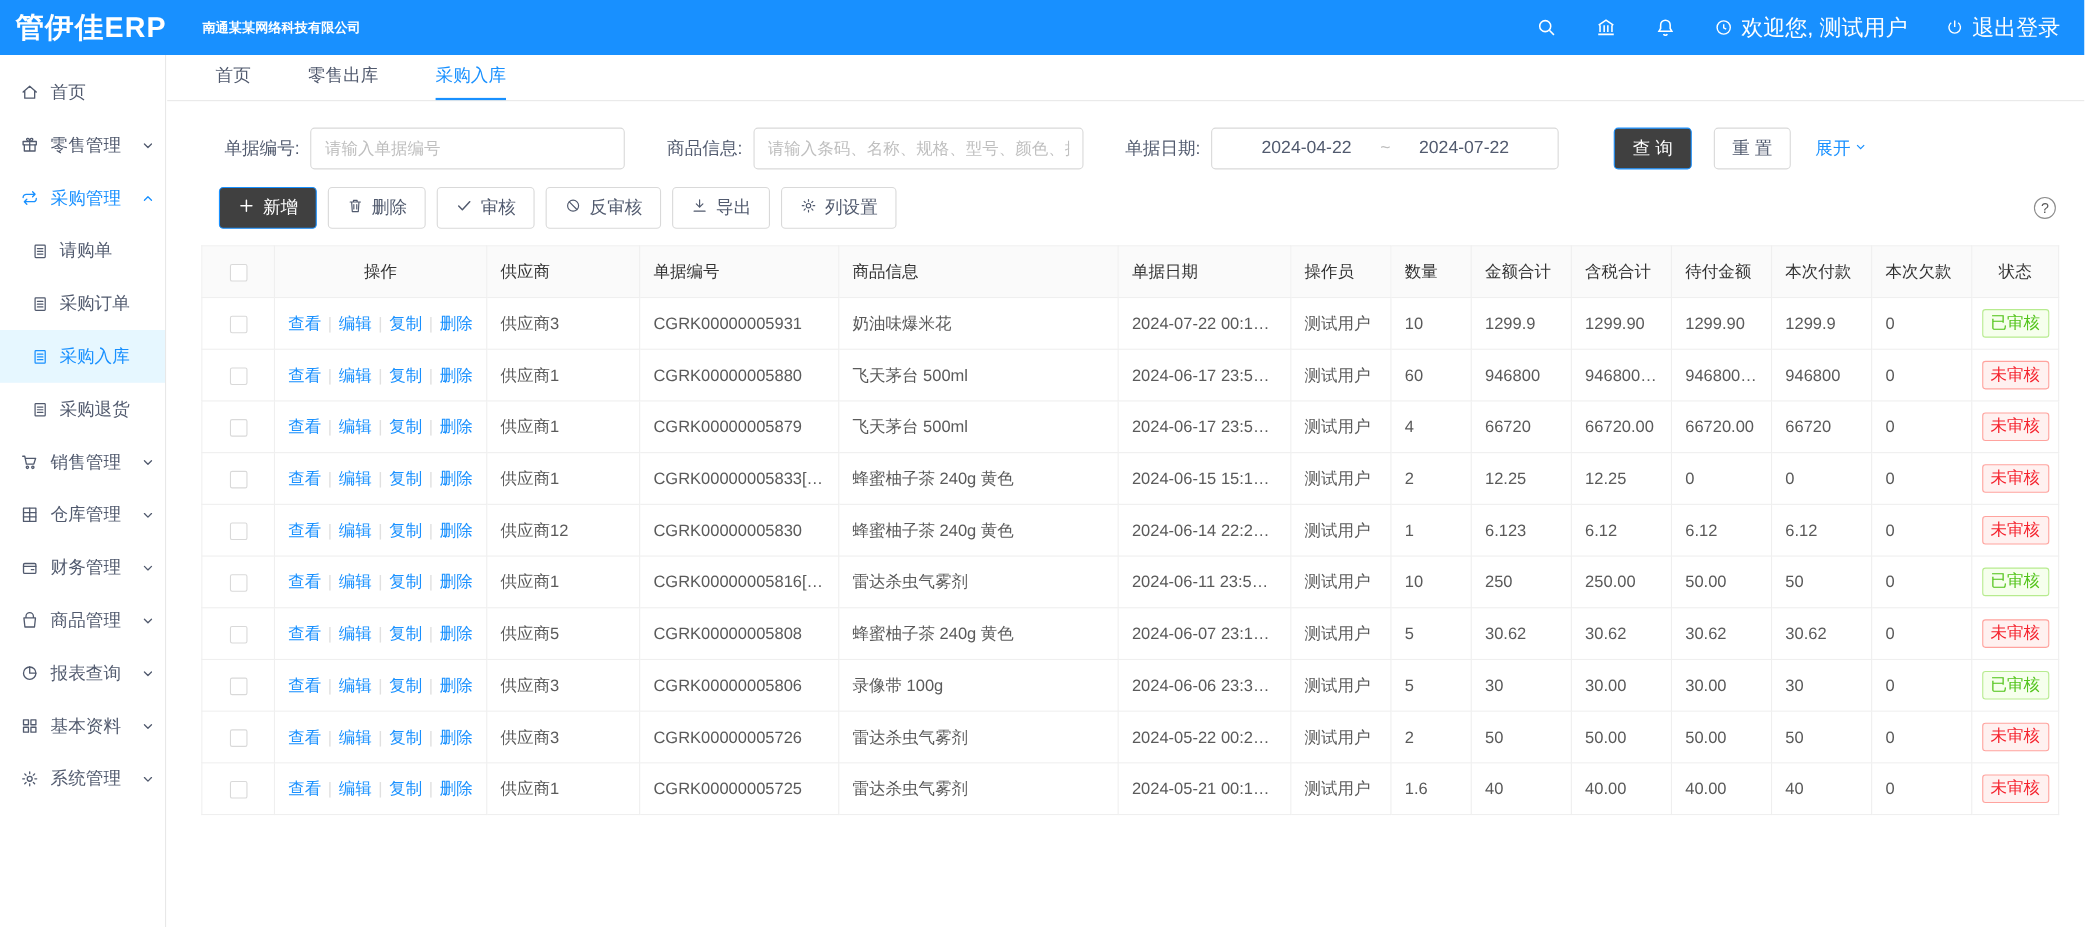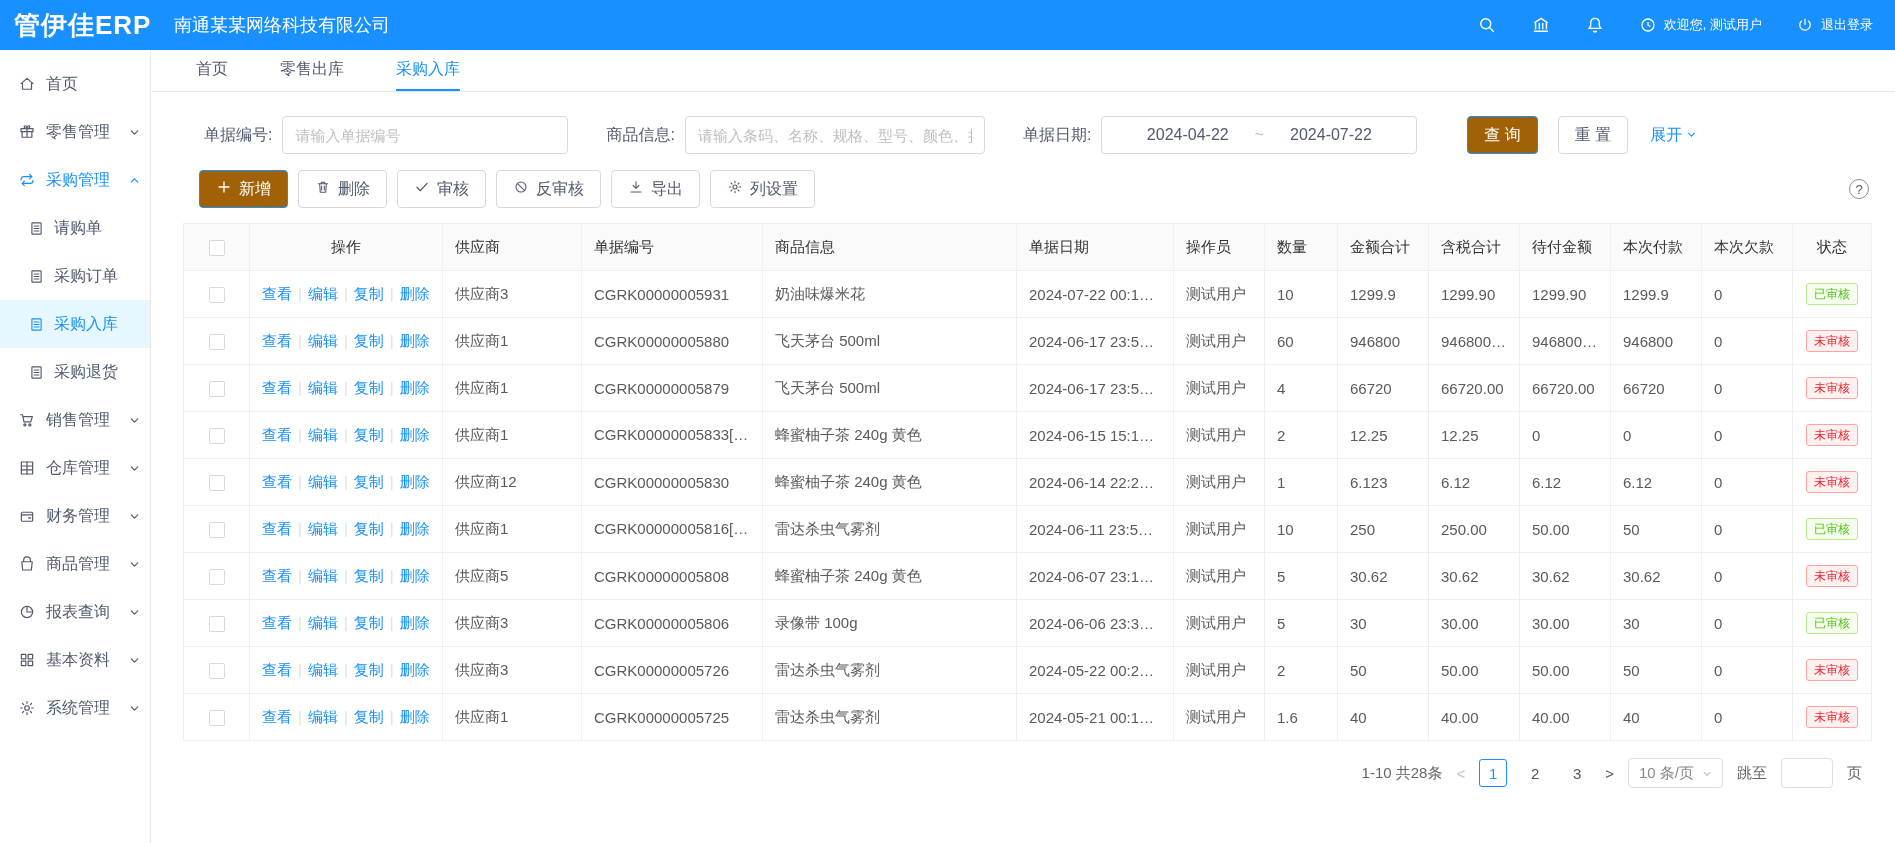--- a/index.html
+++ b/index.html
@@ -11,7 +11,7 @@
   .topbar { position:absolute; top:0; left:0; right:0; height:50px; background:#1890ff;
     display:flex; align-items:center; padding:0 22px 0 14px; color:#fff; }
   .logo { font-size:26px; font-weight:800; letter-spacing:1px; width:146px; }
-  .company { font-size:18px; margin-left:14px; }
+  .company { font-size:12px; margin-left:24px;font-weight:bold; }
   .topbar-right { margin-left:auto; display:flex; align-items:center; gap:34px; font-size:13px; }
   .tb-ic { display:inline-flex; align-items:center; cursor:pointer; }
   .tb-ic svg { width:20px; height:20px; }

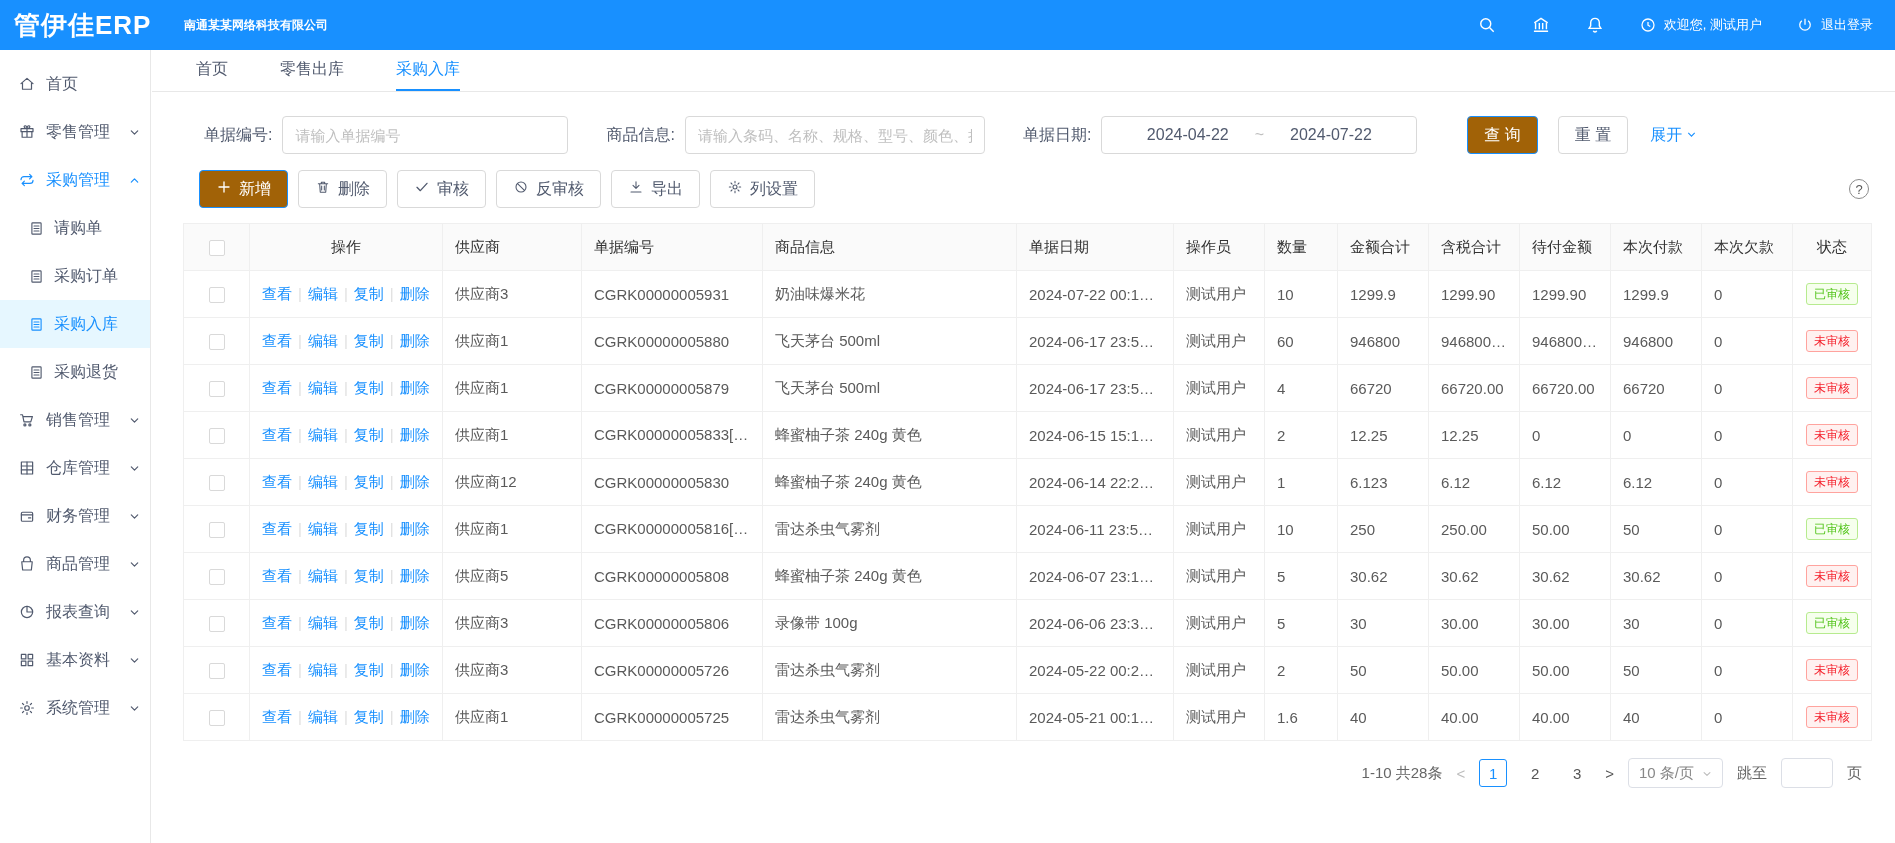--- a/index.html
+++ b/index.html
@@ -12,7 +12,7 @@
     display:flex; align-items:center; padding:0 22px 0 14px; color:#fff; }
   .logo { font-size:26px; font-weight:800; letter-spacing:1px; width:146px; }
   .company { font-size:12px; margin-left:24px;font-weight:bold; }
-  .topbar-right { margin-left:auto; display:flex; align-items:center; gap:34px; font-size:13px; }
+  .topbar-right { margin-left:auto; display:flex; align-items:center; gap:34px; font-size:20px; }
   .tb-ic { display:inline-flex; align-items:center; cursor:pointer; }
   .tb-ic svg { width:20px; height:20px; }
   .tb-item { display:inline-flex; align-items:center; gap:7px; cursor:pointer; }

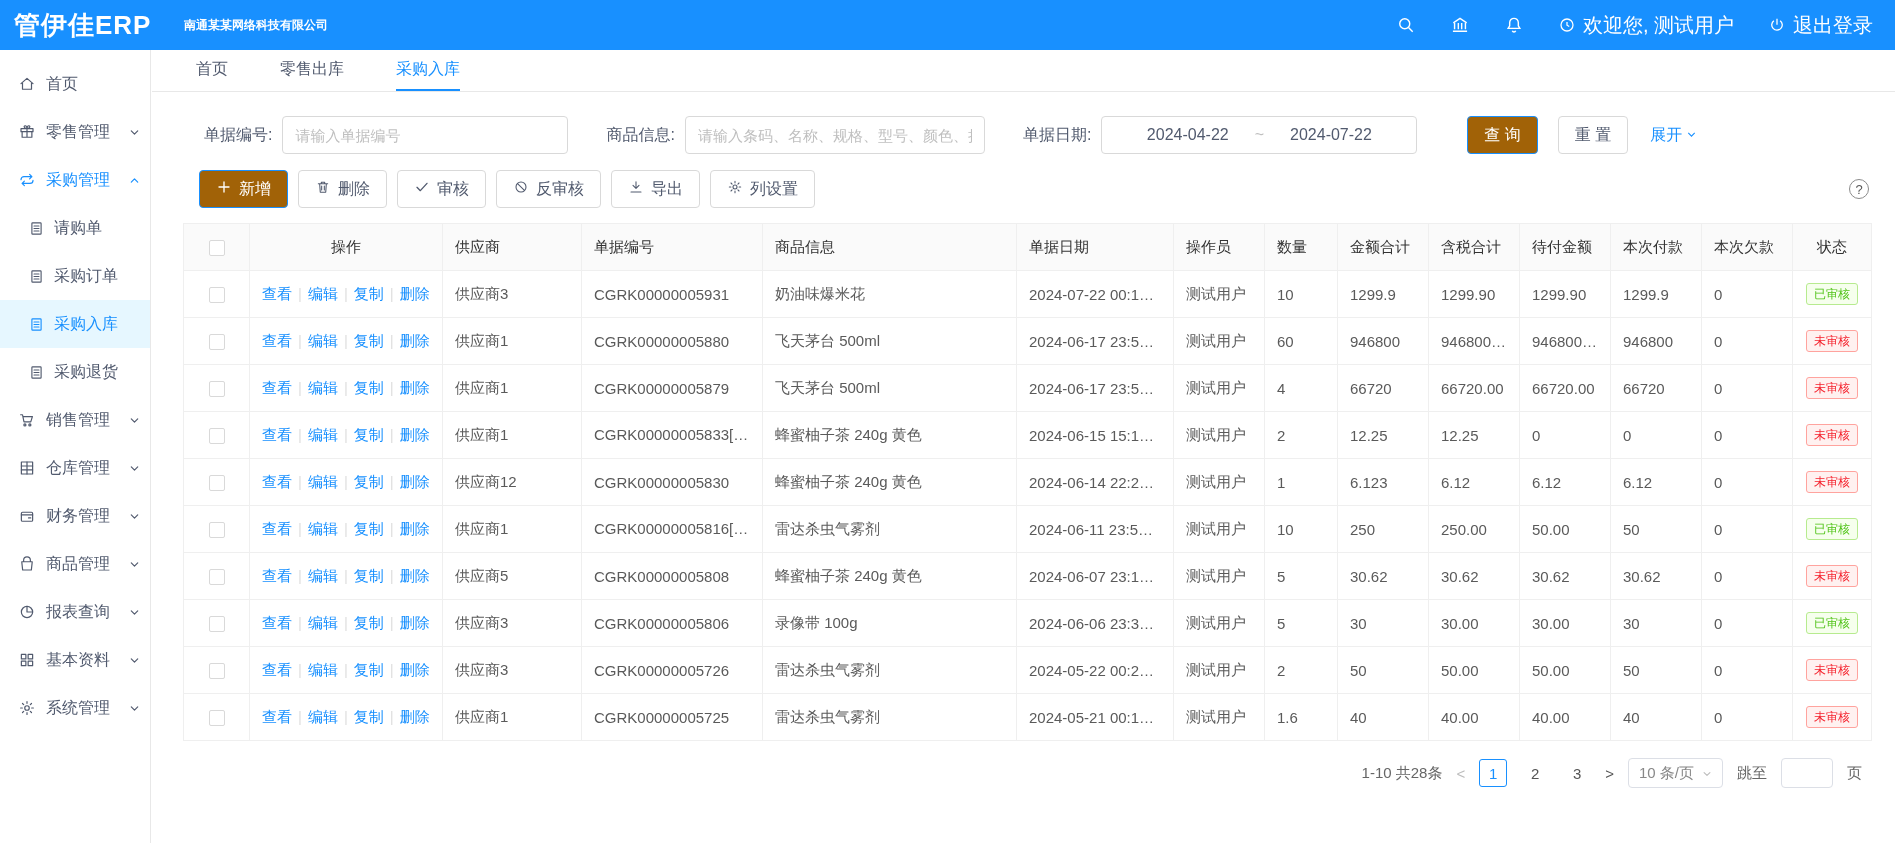--- a/index.html
+++ b/index.html
@@ -54,7 +54,7 @@
   .daterange .sep { color:#bfbfbf; }
   .btn { height:38px; border-radius:4px; border:1px solid #d9d9d9; background:#fff; color:#515a6e;
     font-size:16px; padding:0 16px; cursor:pointer; font-family:inherit; display:inline-flex; align-items:center; gap:7px; }
-  .btn.primary { background:#a16207; border-color:#1890ff; color:#fff; }
+  .btn.primary { background:#404040; border-color:#1890ff; color:#fff; }
   .btn-search { margin-left:18px; }
   .btn-reset { margin-left:10px; }
   .expand { color:#1890ff; margin-left:12px; display:inline-flex; align-items:center; gap:4px; cursor:pointer; }

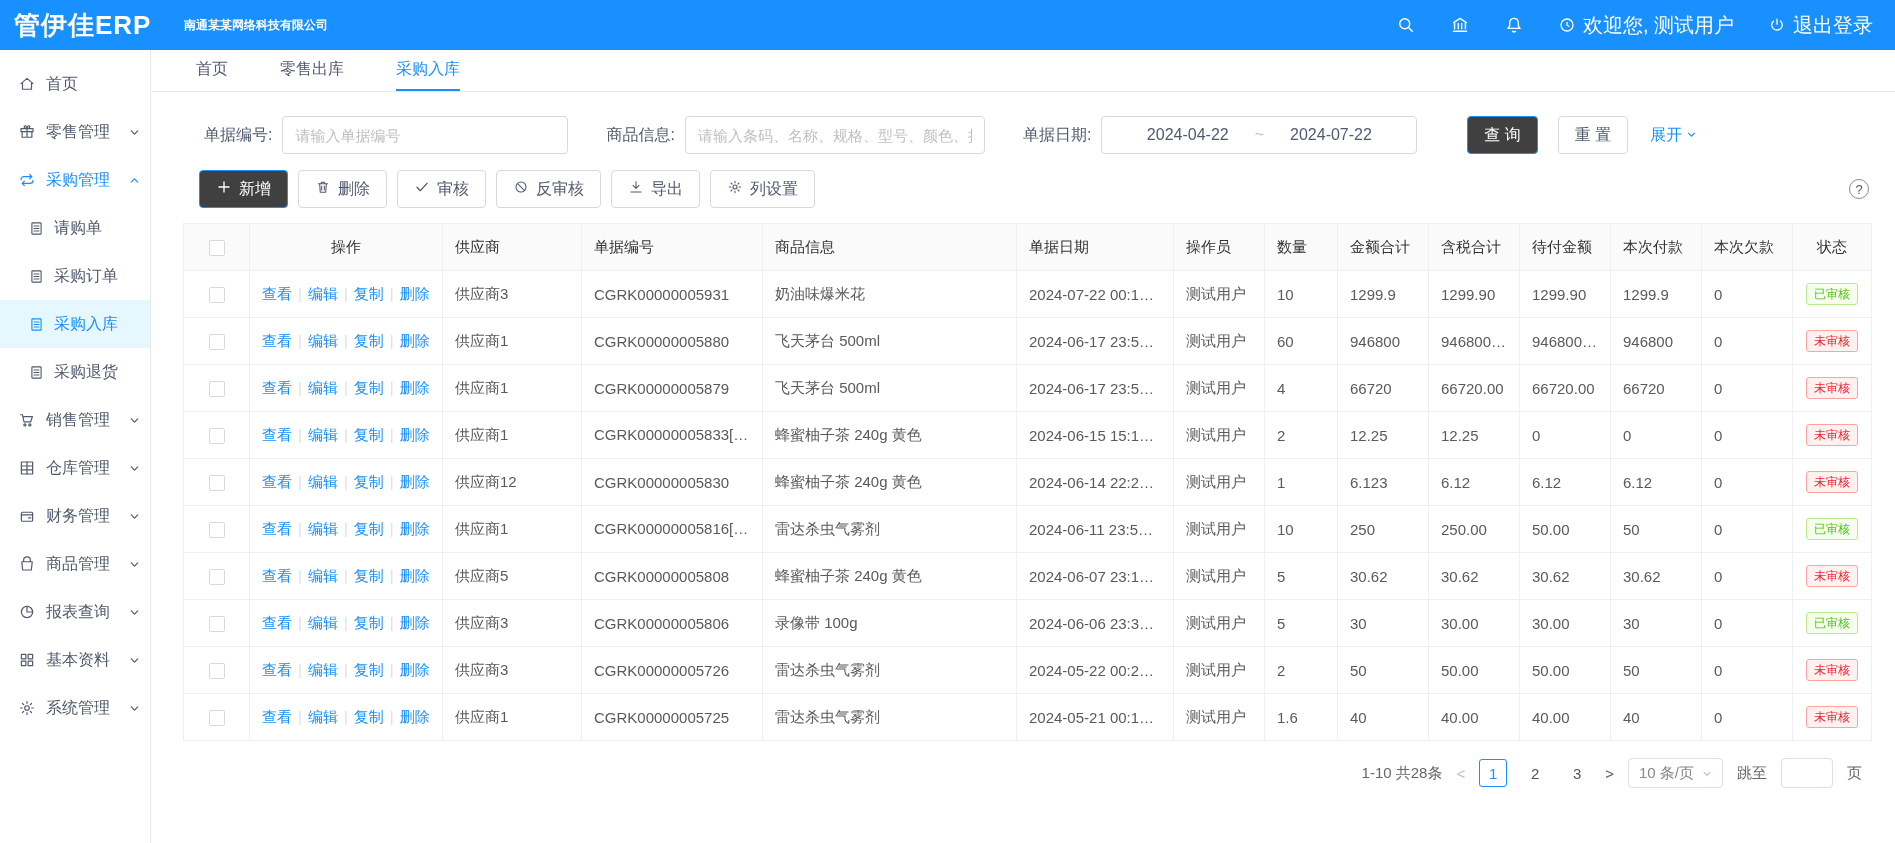--- a/index.html
+++ b/index.html
@@ -79,7 +79,7 @@
     display:inline-block; vertical-align:middle; cursor:pointer; }
   .act-link { color:#1890ff; cursor:pointer; }
   .act-sep { color:#e0e0e0; padding:0 6px; }
-  .badge { display:inline-block; padding:3px 7px; font-size:12px; border-radius:3px; line-height:1.2; }
+  .badge { display:inline-block; padding:3px 7px; font-size:15px; border-radius:3px; line-height:1.2; }
   .badge.approved { color:#52c41a; border:1px solid #b7eb8f; background:#f6ffed; }
   .badge.pending { color:#f5222d; border:1px solid #ffa39e; background:#fff1f0; }
 

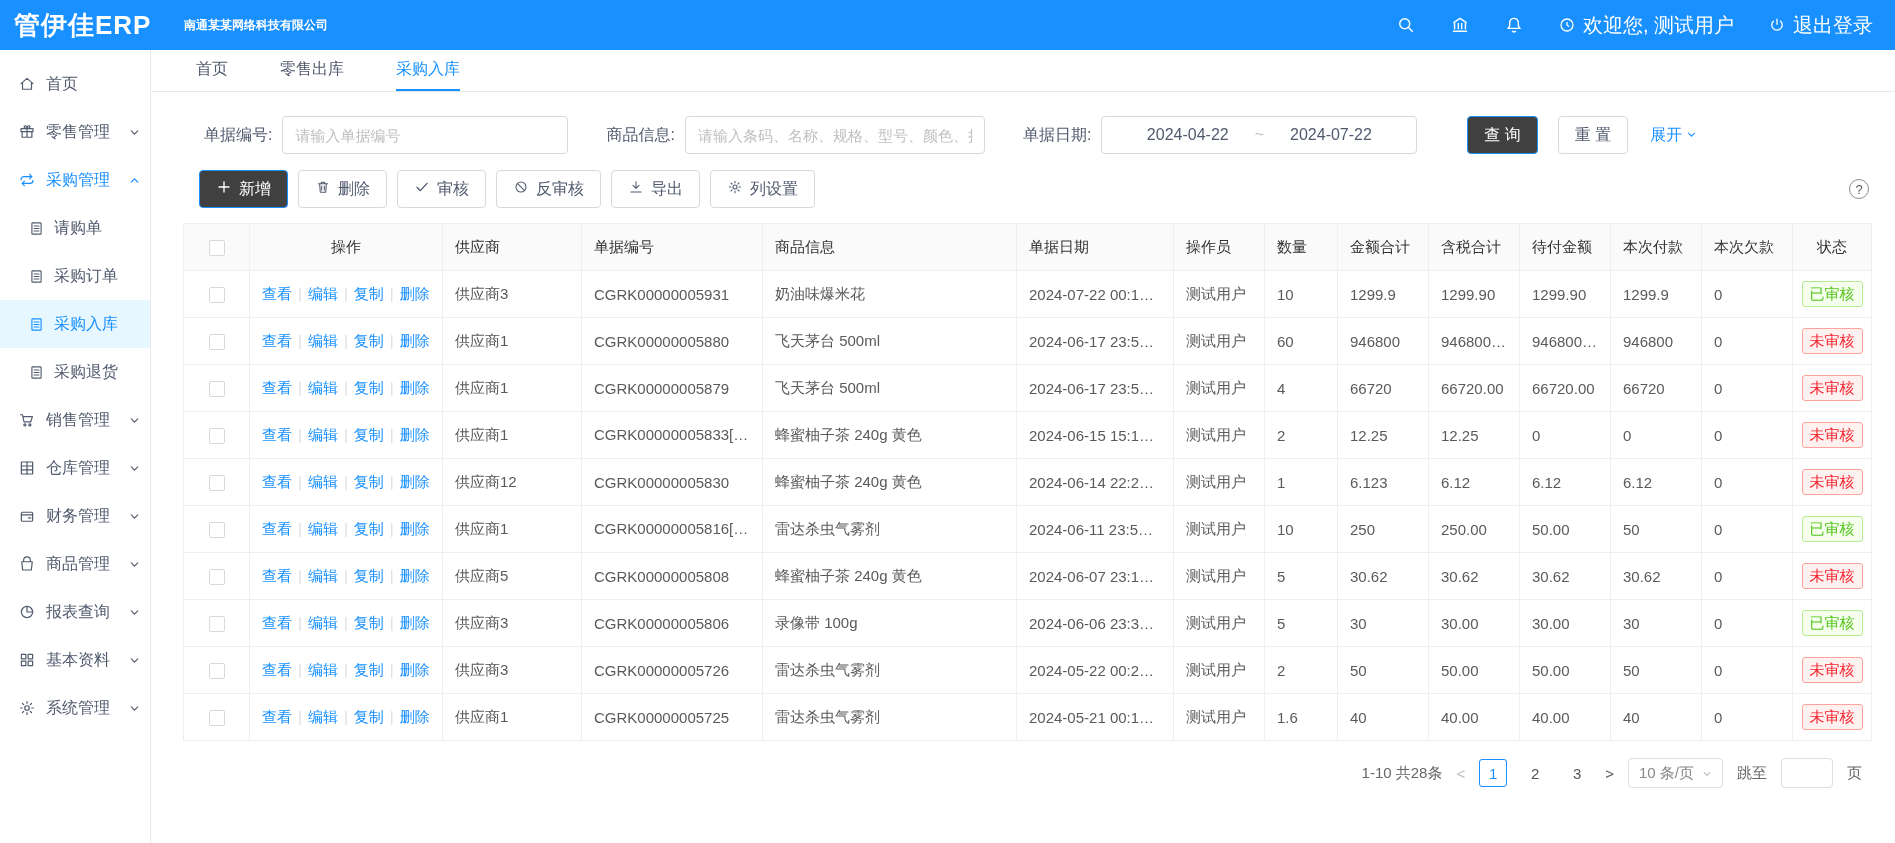--- a/index.html
+++ b/index.html
@@ -590,23 +590,6 @@
         </table>
     </div>
 
-    <div class="pagination" id="pagination">
-        <span>1-10 共28条</span>
-        <span class="pg-arrow">&lt;</span>
-        <span class="pg-num current">1</span>
-        <span class="pg-num">2</span>
-        <span class="pg-num">3</span>
-        <span class="pg-arrow enabled">&gt;</span>
-        <span class="pg-size">
-          <span>10 条/页</span>
-          <span><svg viewBox="0 0 24 24" fill="none" stroke="currentColor" stroke-width="2.6" stroke-linecap="round" stroke-linejoin="round">
-              <path d="M5 8.5l7 7 7-7"></path>
-            </svg></span>
-        </span>
-        <span>跳至</span>
-        <input class="pg-jump-input" style="">
-        <span>页</span>
-      </div>
   </main>
 </div>
 

